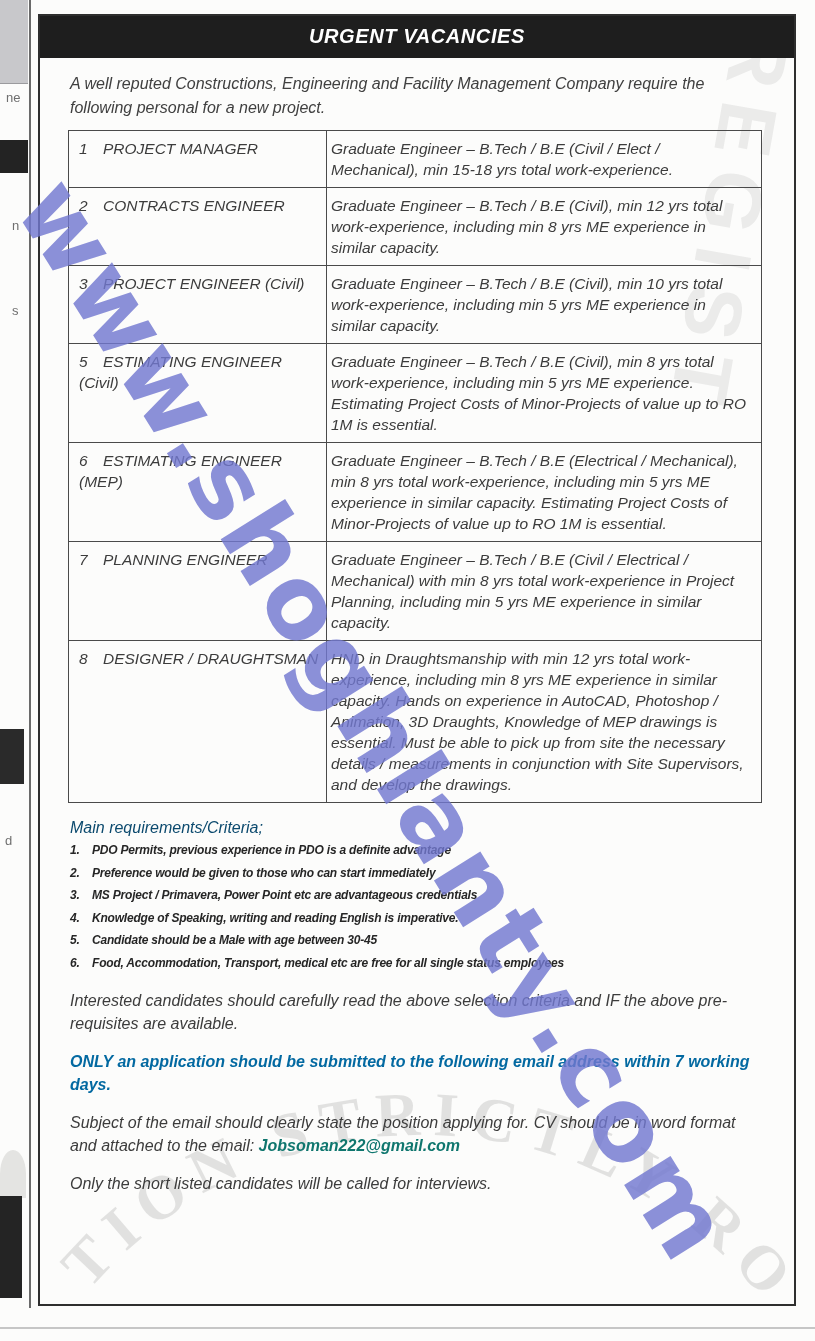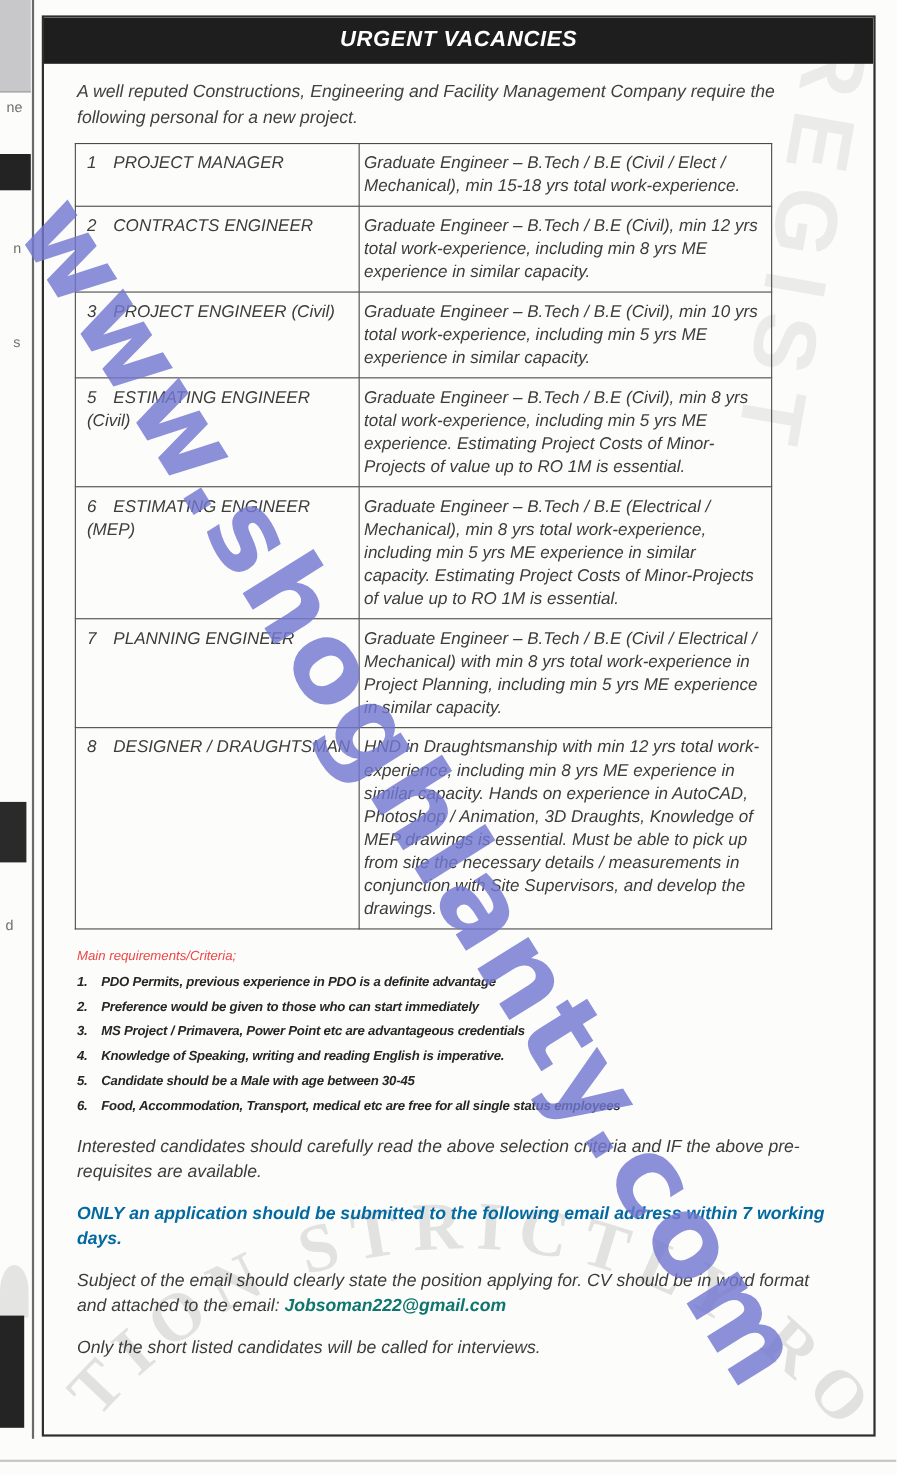--- a/index.html
+++ b/index.html
@@ -41,7 +41,7 @@
   }
   .intro { margin:14px 40px 0 30px; font-size:16px; line-height:24px; color:#404040; }
 
-  table.positions { border-collapse:collapse; margin:10px 0 0 28px; width:634px; }
+  table.positions { border-collapse:collapse; margin:10px 0 0 28px; width:694px; }
   table.positions td {
     border:1.6px solid #4a4a4a; vertical-align:top;
     font-size:15.5px; line-height:21px; color:#3c3c3c;

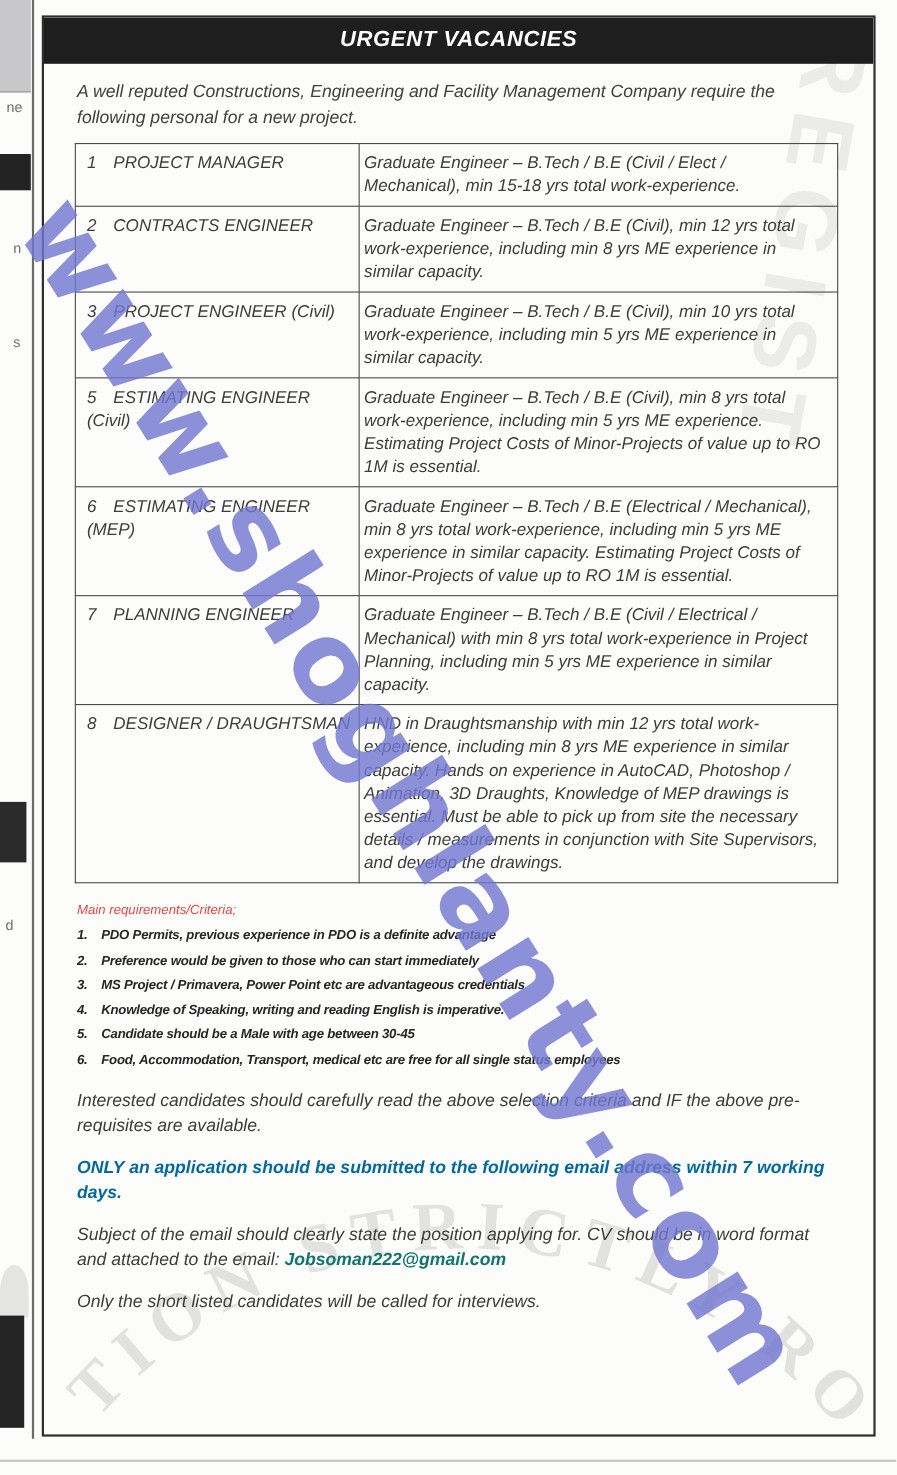--- a/index.html
+++ b/index.html
@@ -51,7 +51,7 @@
   .cell-desc  { padding:7px 10px 7px 4px; }
 
   .req-block   { margin:13px 28px 0 30px; }
-  .req-heading { font-size:12px; line-height:23px; color:#ef4444; }
+  .req-heading { font-size:16px; line-height:23px; color:#0c4a6e; }
   .req-item    { font-weight:bold; font-size:12px; line-height:22.5px; color:#262626;
                  white-space:nowrap; letter-spacing:-0.2px; }
   .req-num     { display:inline-block; width:22px; }

